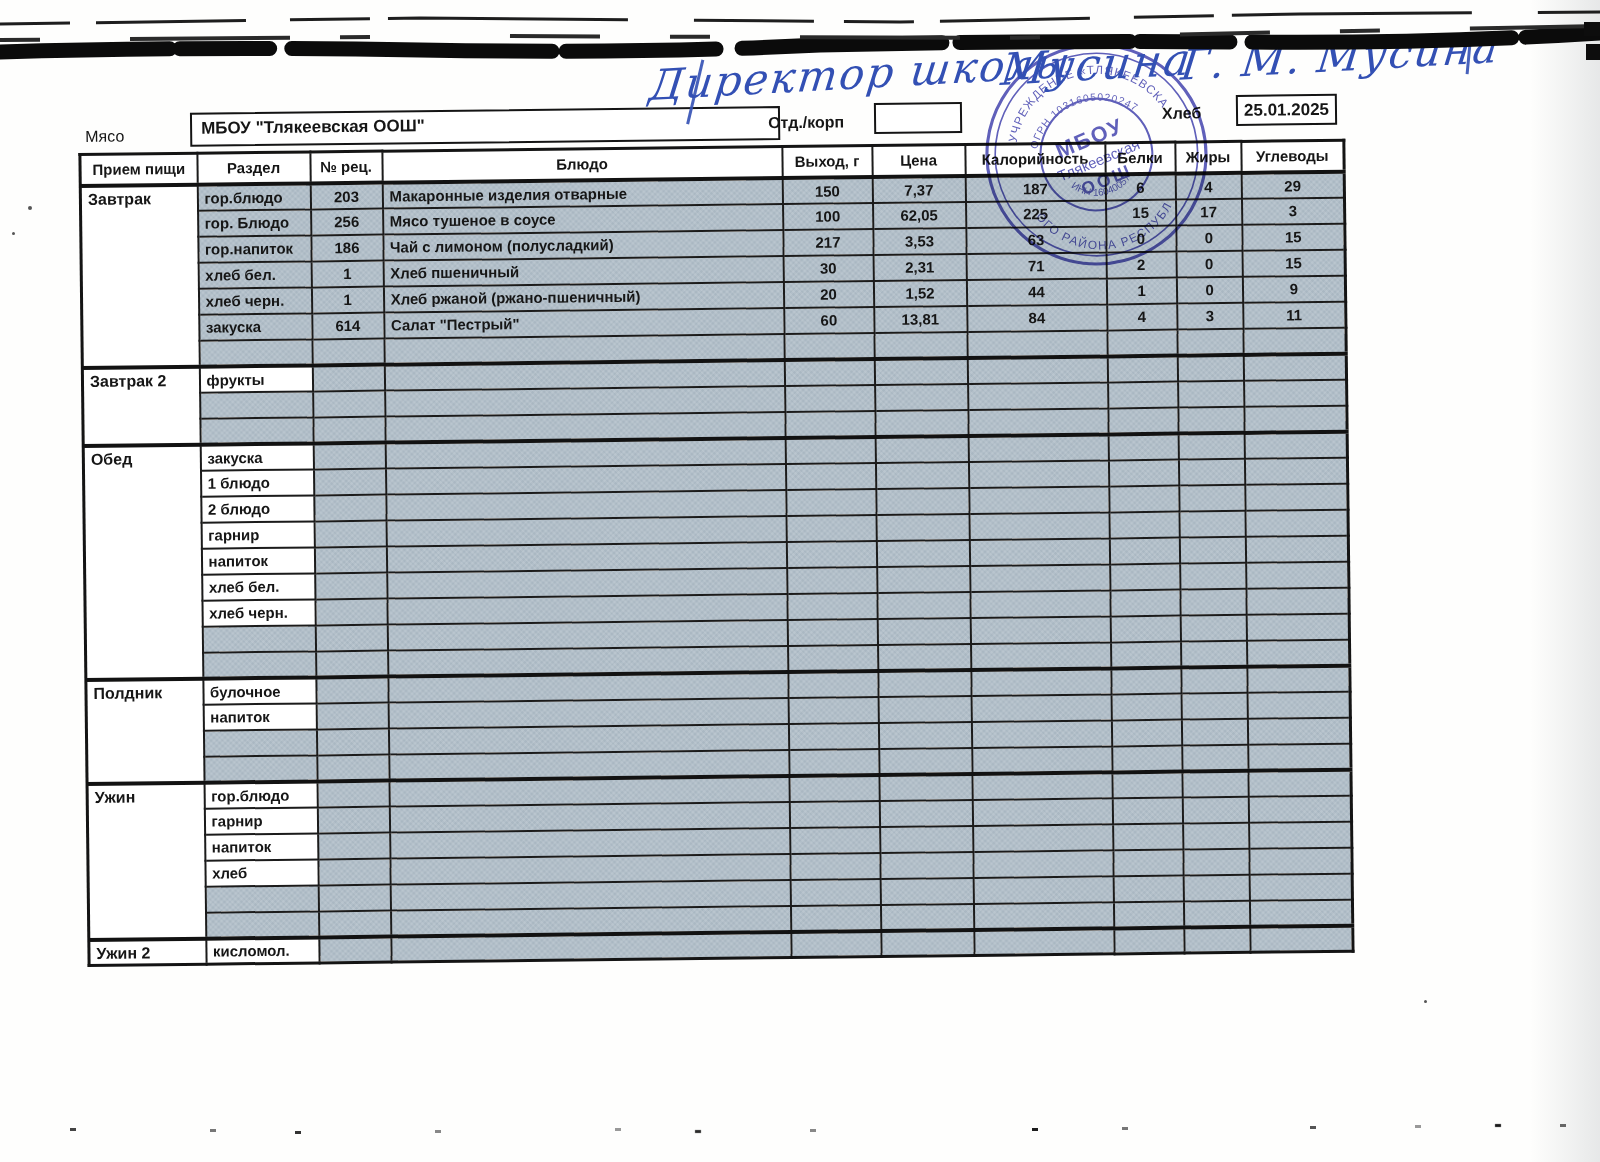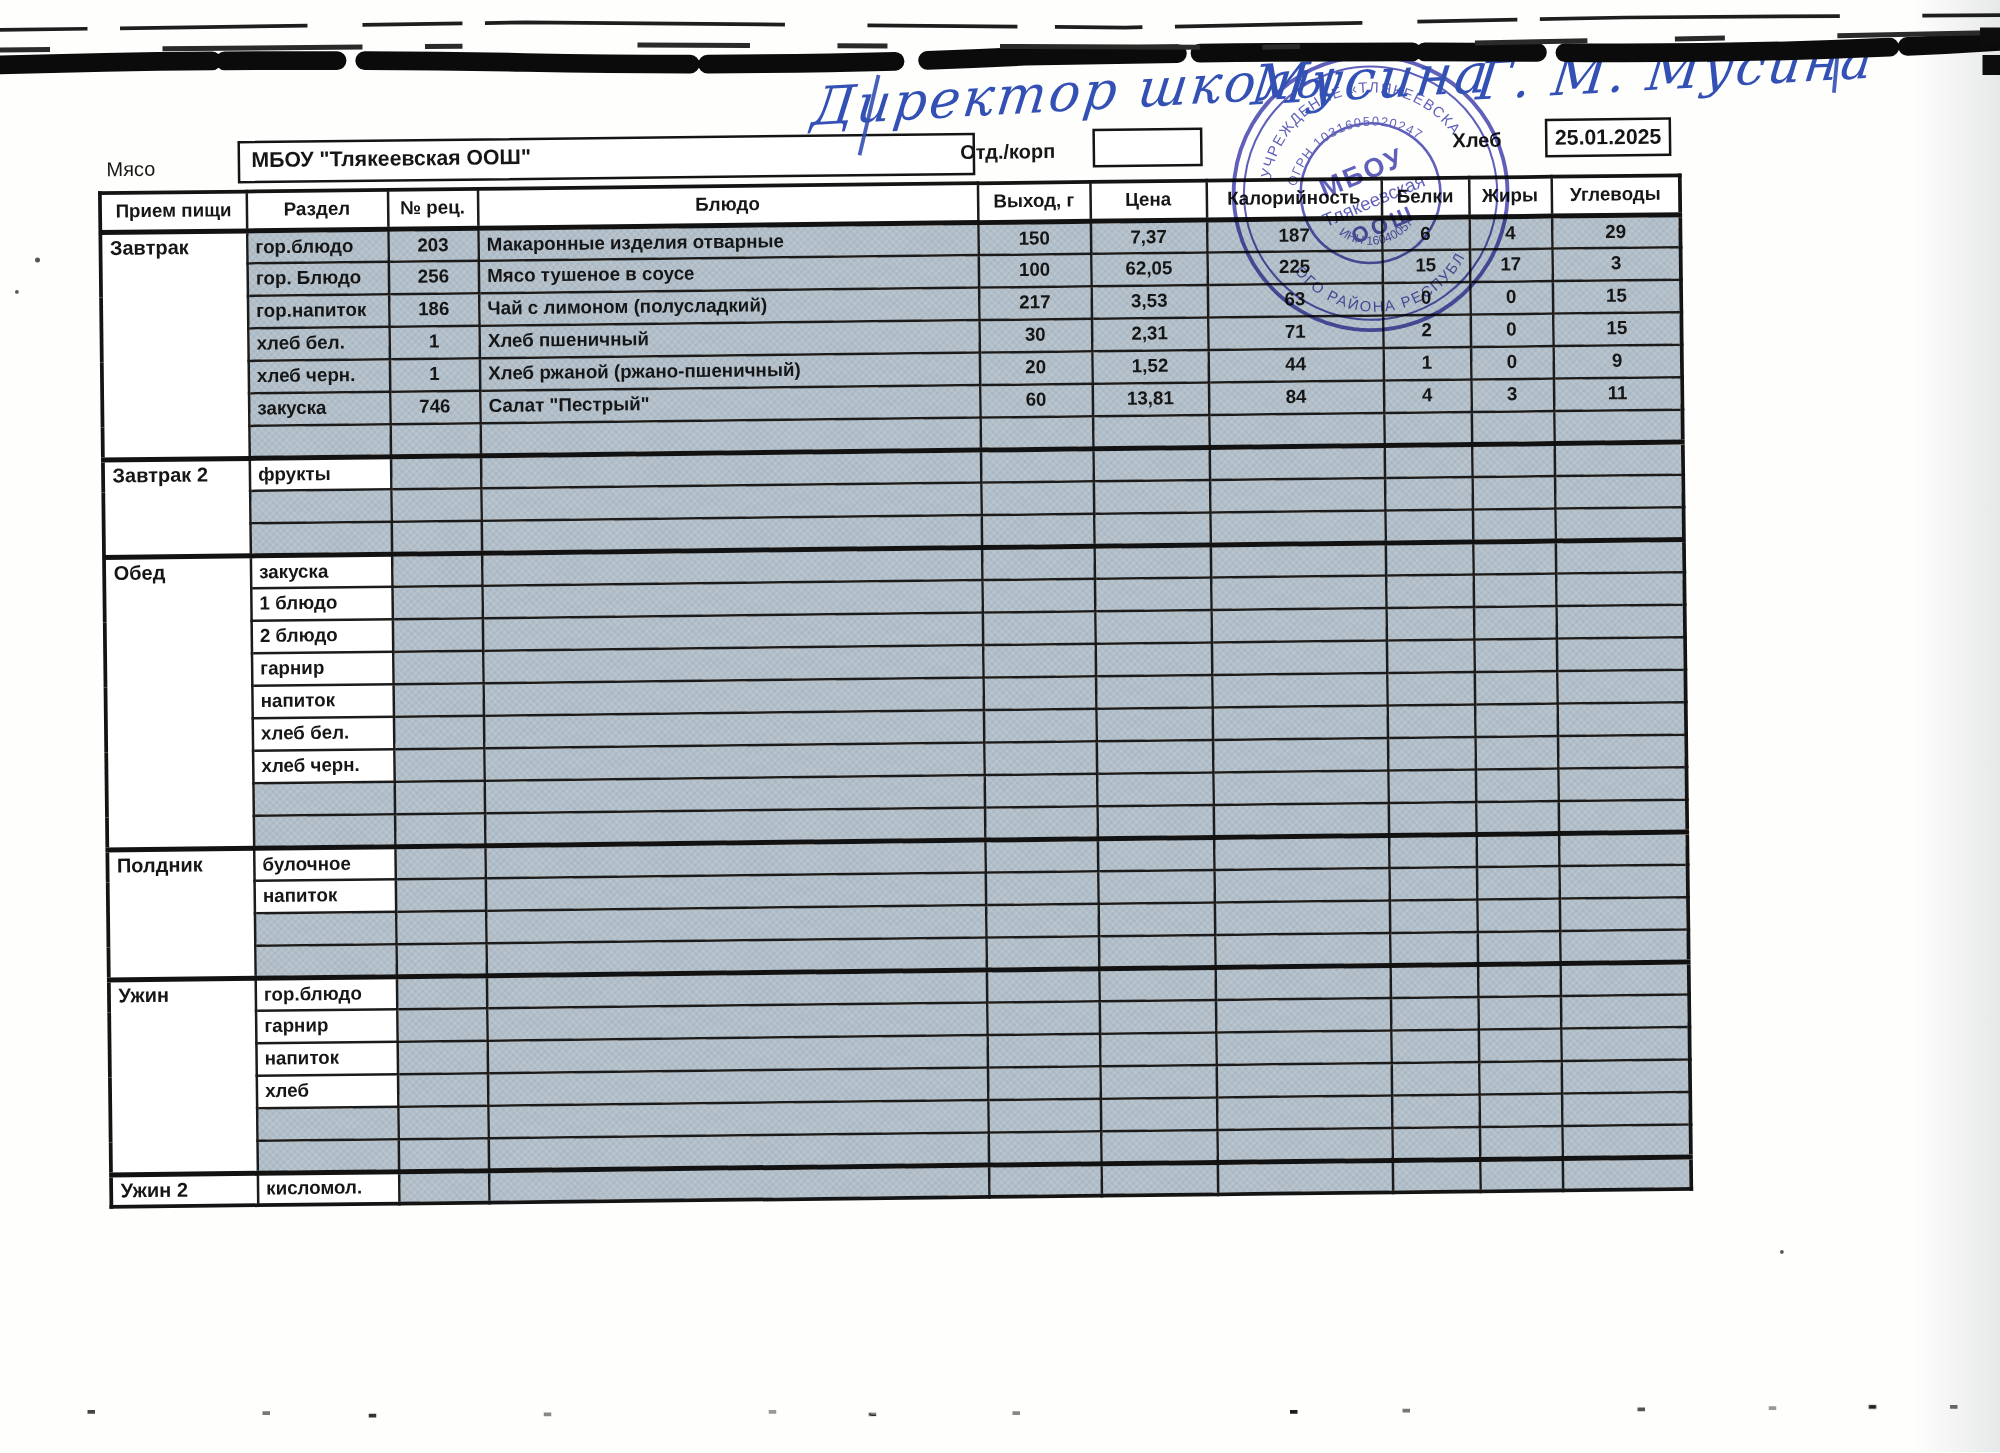--- a/index.html
+++ b/index.html
@@ -170,7 +170,7 @@
           </tr>
           <tr>
             <td class="rz shade">закуска</td>
-            <td class="num shade">746</td>
+            <td class="num shade">614</td>
             <td class="dish shade">Салат "Пестрый"</td>
             <td class="num shade">60</td>
             <td class="num shade">13,81</td>

